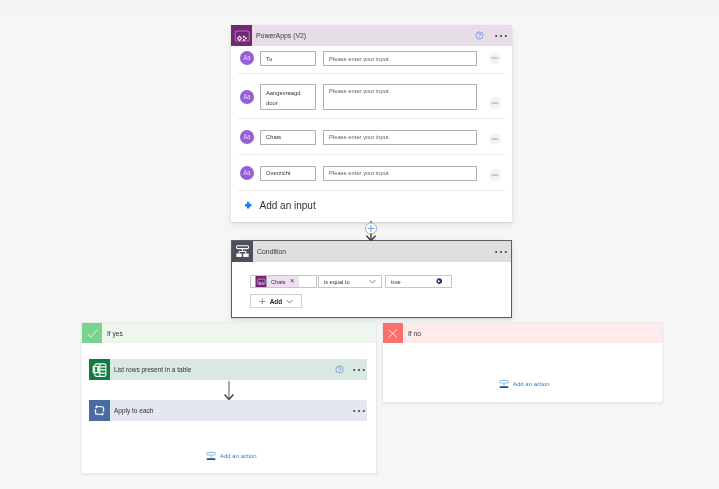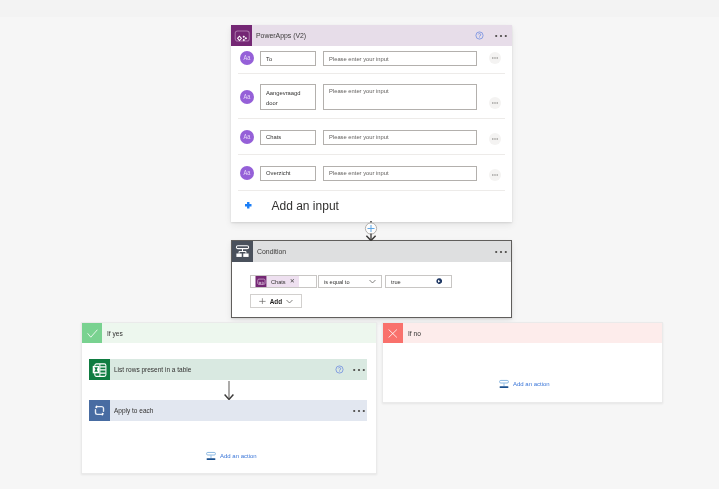--- a/index.html
+++ b/index.html
@@ -40,7 +40,7 @@
 
   #add-input{position:relative;height:29px;display:flex;align-items:center;}
   #add-input .plus{margin-left:14px;width:6.5px;height:6.5px;display:block;}
-  #add-input .lbl{margin-left:20px;font-size:12px;color:#323130;}
+  #add-input .lbl{margin-left:8px;font-size:10px;color:#323130;}
 
   
   #connector{position:absolute;left:362px;top:221px;width:18px;height:20px;z-index:5;}

